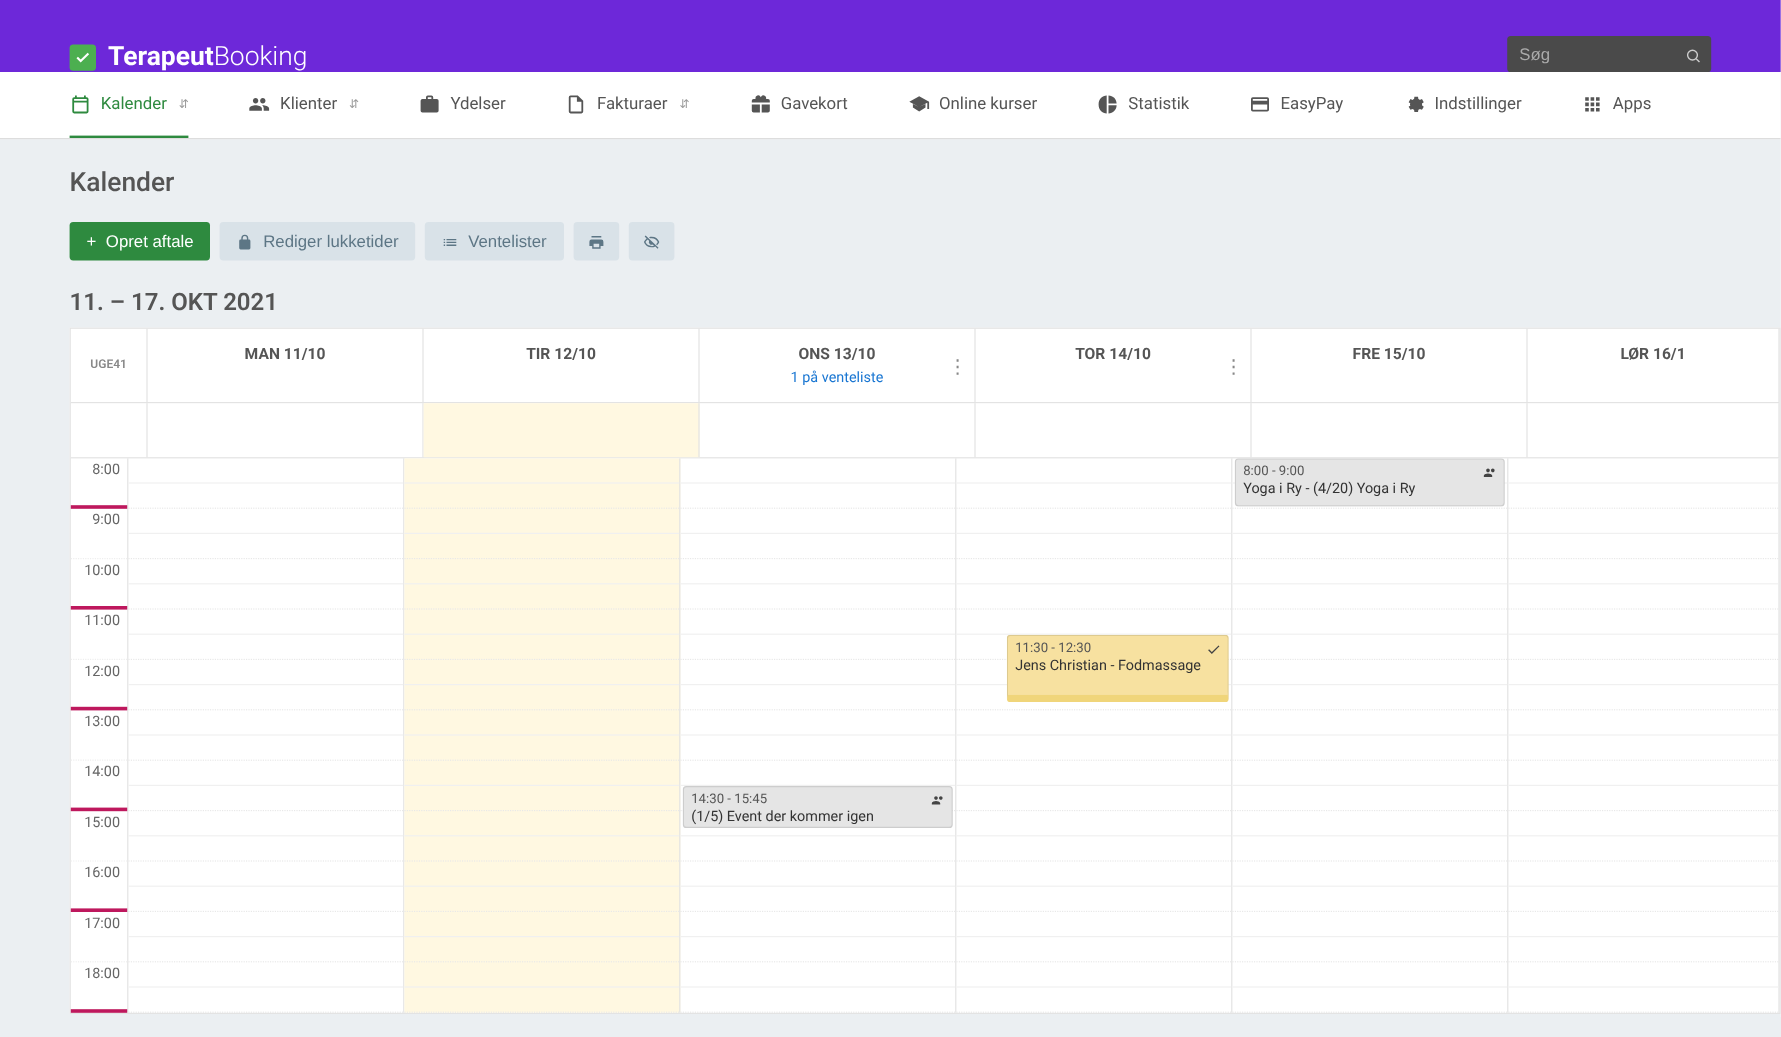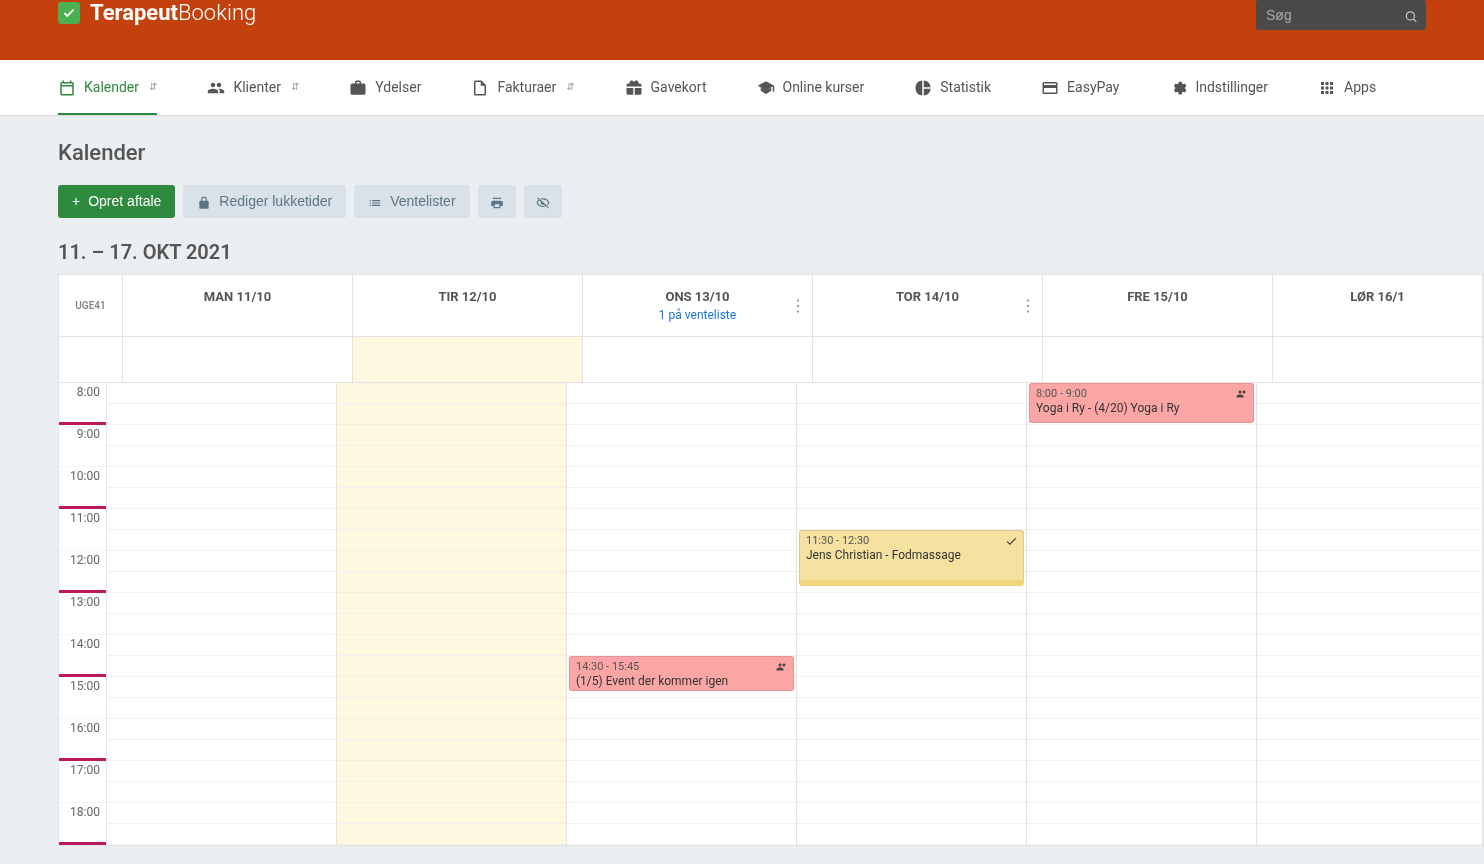--- a/index.html
+++ b/index.html
@@ -6,7 +6,7 @@
     body { font-family: -apple-system, BlinkMacSystemFont, "Segoe UI", Roboto, Arial, sans-serif; background: #ebeff2; color: #555; overflow-x: hidden; }
     
     
-    .topbar { background: #c2410c; height: 60px; display: flex; align-items: flex-start; justify-content: space-between; padding: 0 58px; }
+    .topbar { background: #6d28d9; height: 60px; display: flex; align-items: flex-end; justify-content: space-between; padding: 0 58px; }
     .logo { display: flex; align-items: center; gap: 10px; color: #fff; font-size: 22px; font-weight: 300; }
     .logo-icon { width: 22px; height: 22px; background: #4caf50; border-radius: 3px; display: flex; align-items: center; justify-content: center; color: #fff; font-size: 14px; }
     .logo strong { font-weight: 700; }

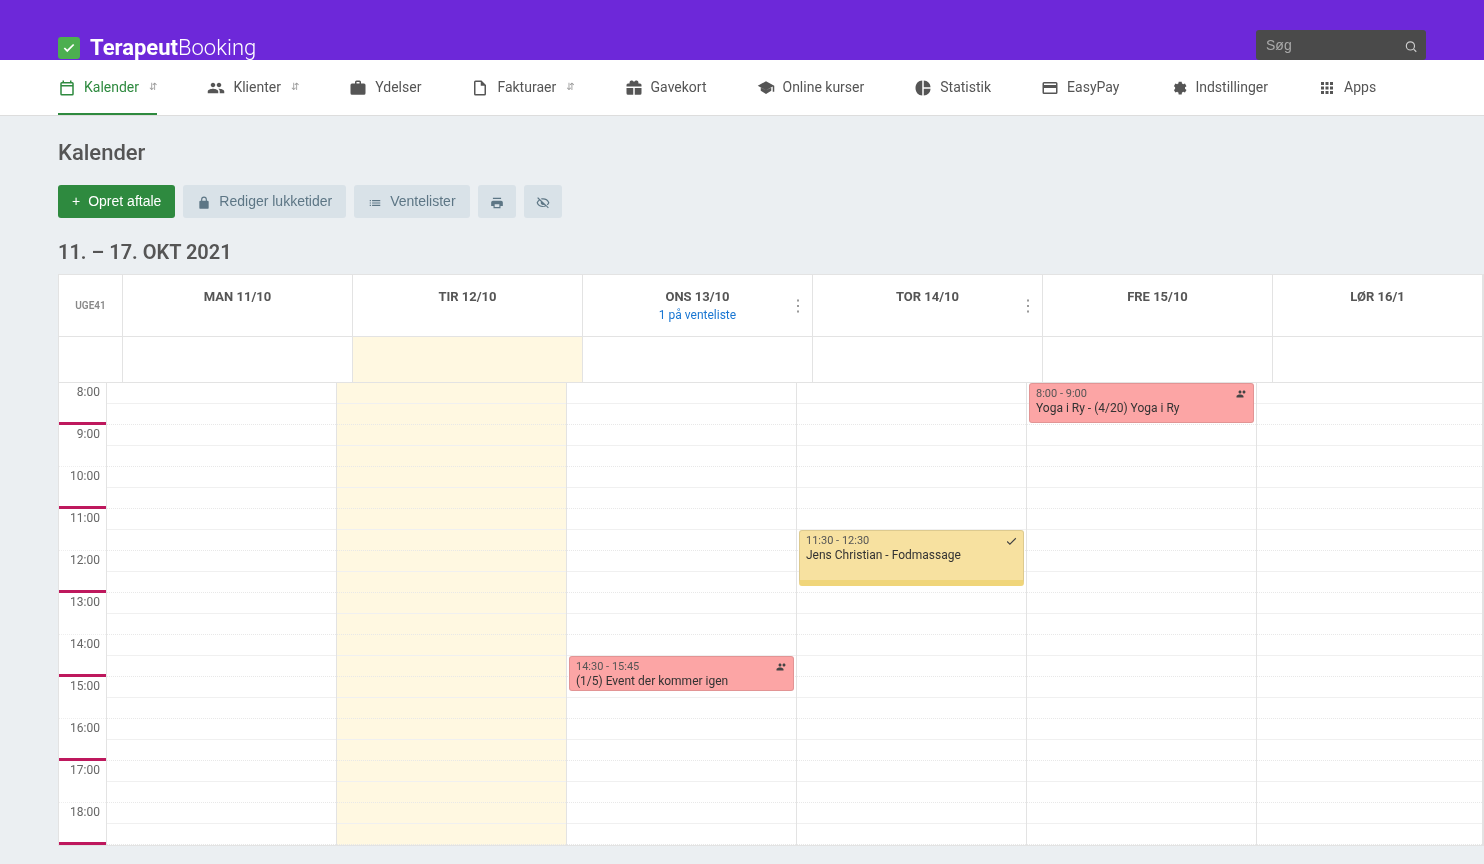--- a/index.html
+++ b/index.html
@@ -74,7 +74,7 @@
     
     
     .event { position: absolute; left: 2px; right: 2px; border-radius: 3px; padding: 3px 6px; font-size: 12px; overflow: hidden; border: 1px solid rgba(0,0,0,0.1); }
-    .event-blue { background: #fca5a5; color: #333; }
+    .event-blue { background: #e5e5e5; color: #333; }
     .event-yellow { background: #f7e1a0; color: #333; border-bottom: 6px solid #f0d57a; }
     .event-time { font-size: 11px; color: #555; }
     .event-title { font-size: 12px; color: #333; margin-top: 1px; }

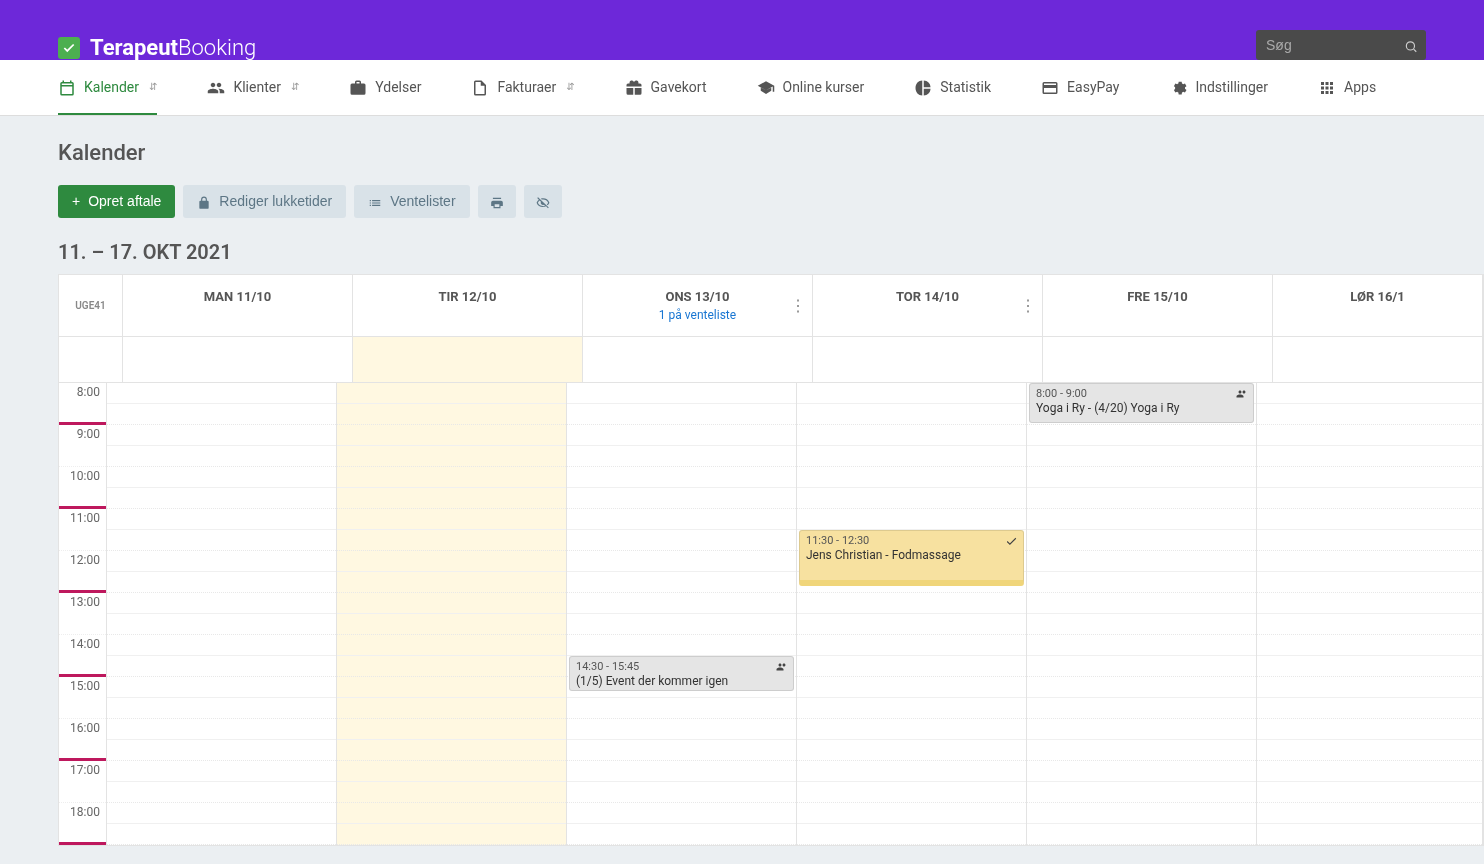--- a/index.html
+++ b/index.html
@@ -75,7 +75,7 @@
     
     .event { position: absolute; left: 2px; right: 2px; border-radius: 3px; padding: 3px 6px; font-size: 12px; overflow: hidden; border: 1px solid rgba(0,0,0,0.1); }
     .event-blue { background: #e5e5e5; color: #333; }
-    .event-yellow { background: #f7e1a0; color: #333; border-bottom: 6px solid #f0d57a; }
+    .event-yellow { background: #f7e1a0; color: #333; border-bottom: 6px solid #f0d57a; margin-left: 40px; }
     .event-time { font-size: 11px; color: #555; }
     .event-title { font-size: 12px; color: #333; margin-top: 1px; }
     .event-icon { position: absolute; right: 5px; top: 3px; font-size: 12px; color: #444; }

